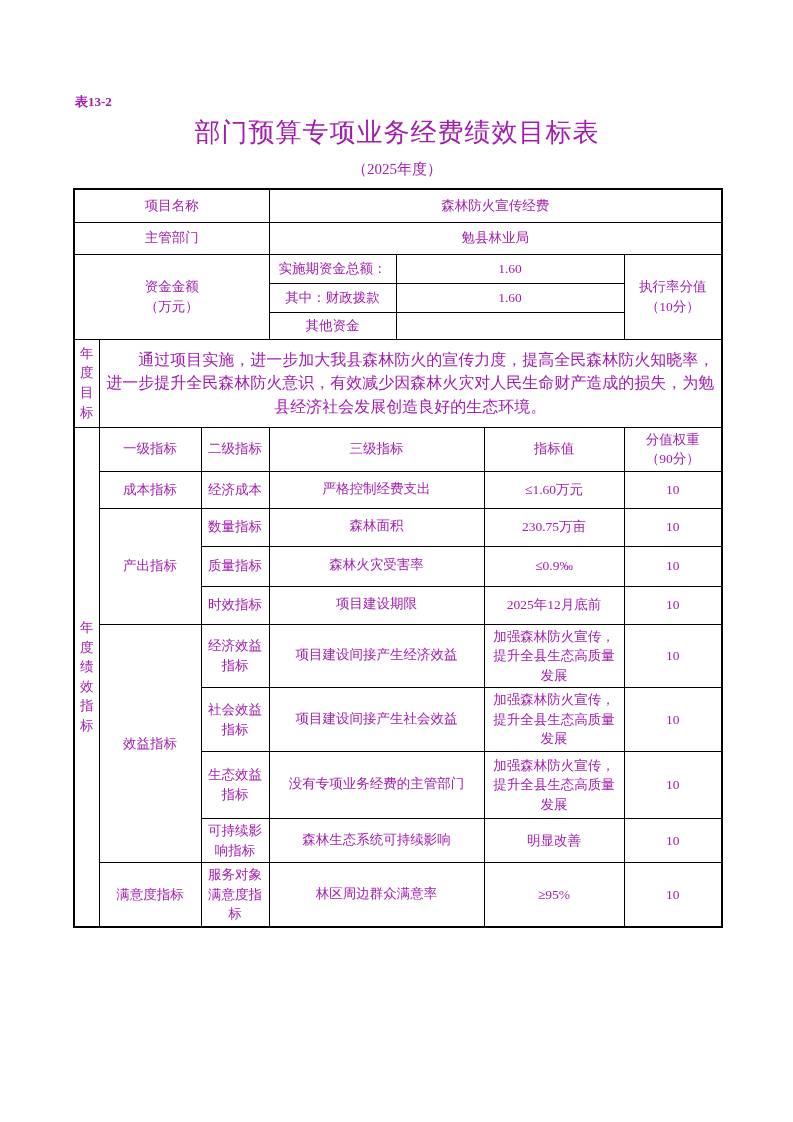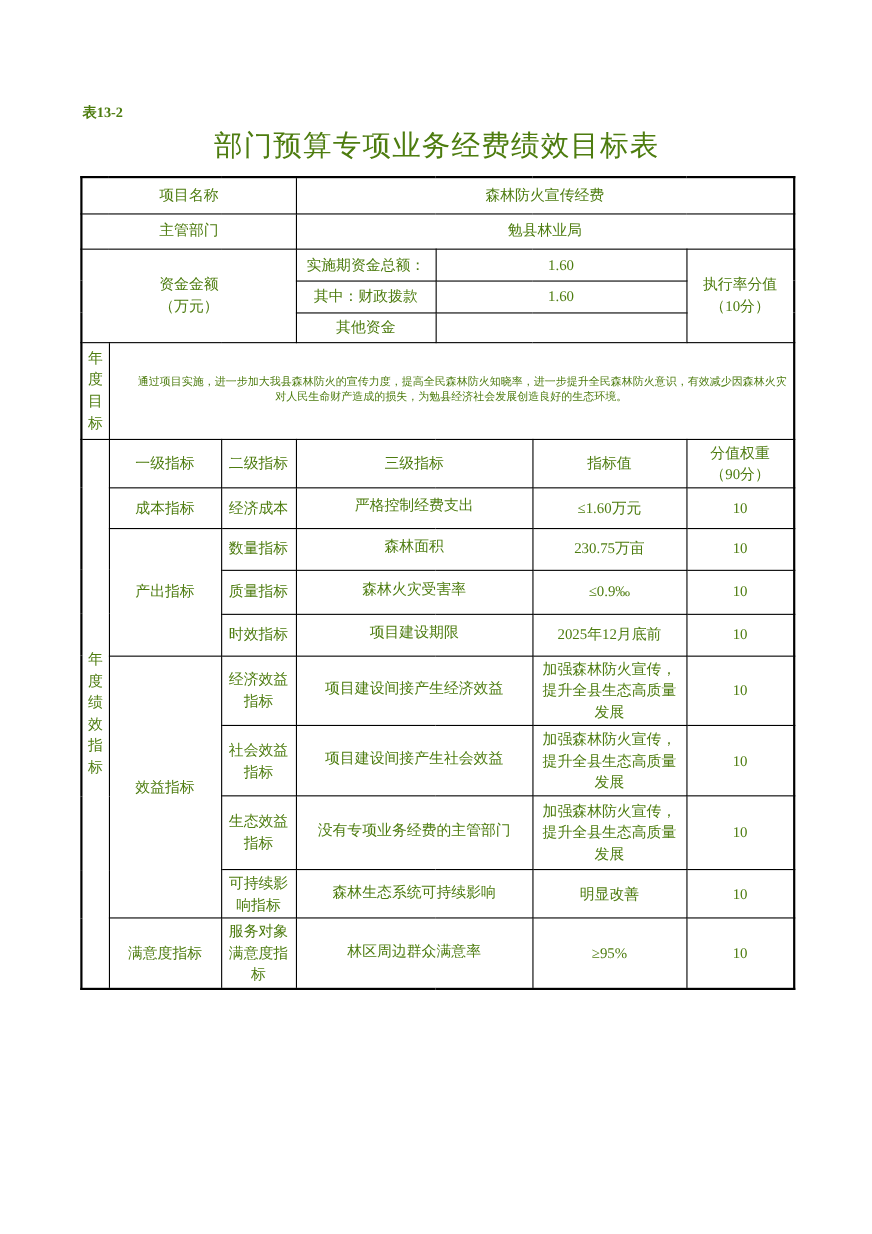--- a/index.html
+++ b/index.html
@@ -10,7 +10,7 @@
     box-sizing:border-box;
     padding:93px 72px 0 73px;
     font-family:"Liberation Serif","DejaVu Serif",serif;
-    color:#4d7c0f;
+    color:#a21caf;
   }
   .doc-tag{font-size:13px;font-weight:bold;margin:0 0 4px 2px;}
   .doc-title{font-size:26px;font-weight:normal;text-align:center;margin:2px 0 10px 0;letter-spacing:1px;}

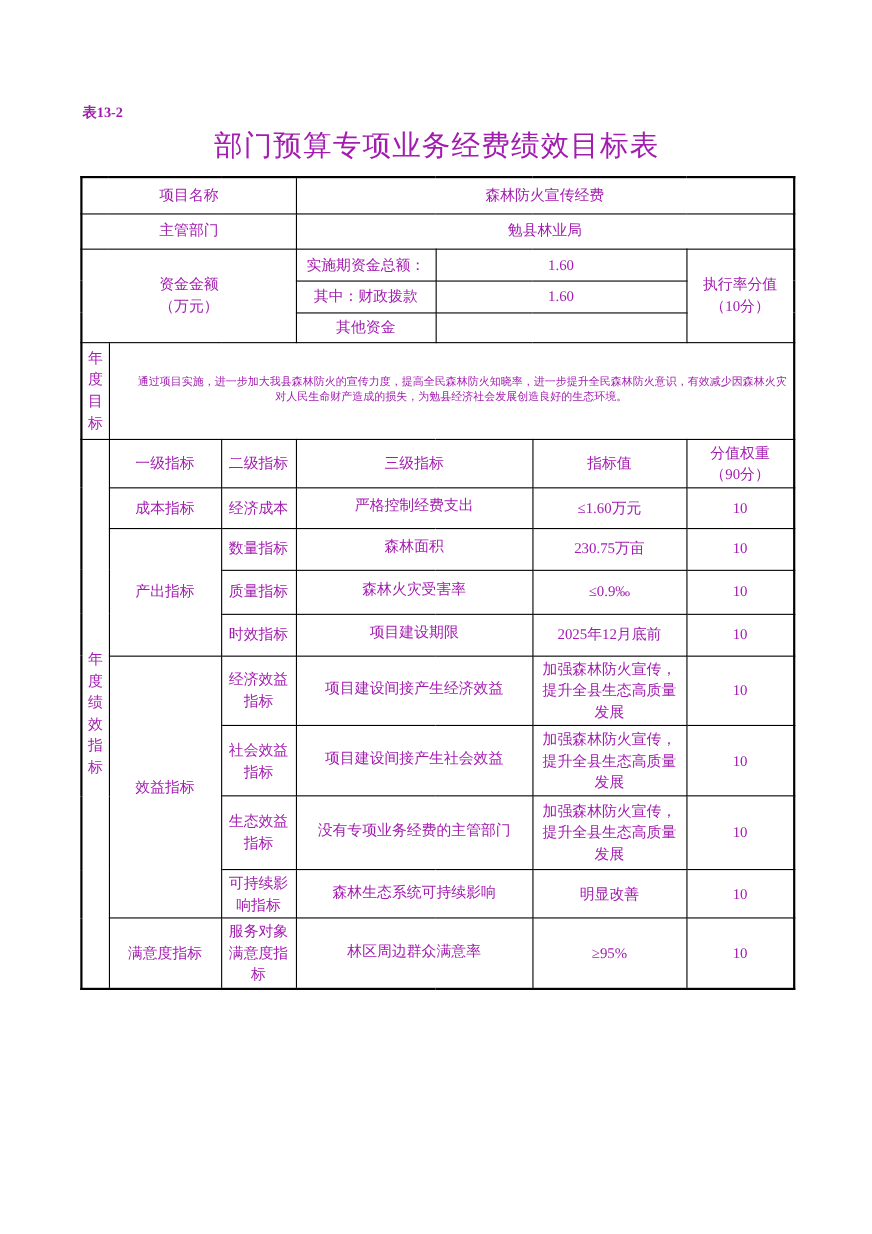--- a/index.html
+++ b/index.html
@@ -51,6 +51,7 @@
 
   <div class="doc-tag">表13-2</div>
   <div class="doc-title">部门预算专项业务经费绩效目标表</div>
+  <div class="doc-subtitle">（2025年度）</div>
 
   <table class="main">
     <colgroup>

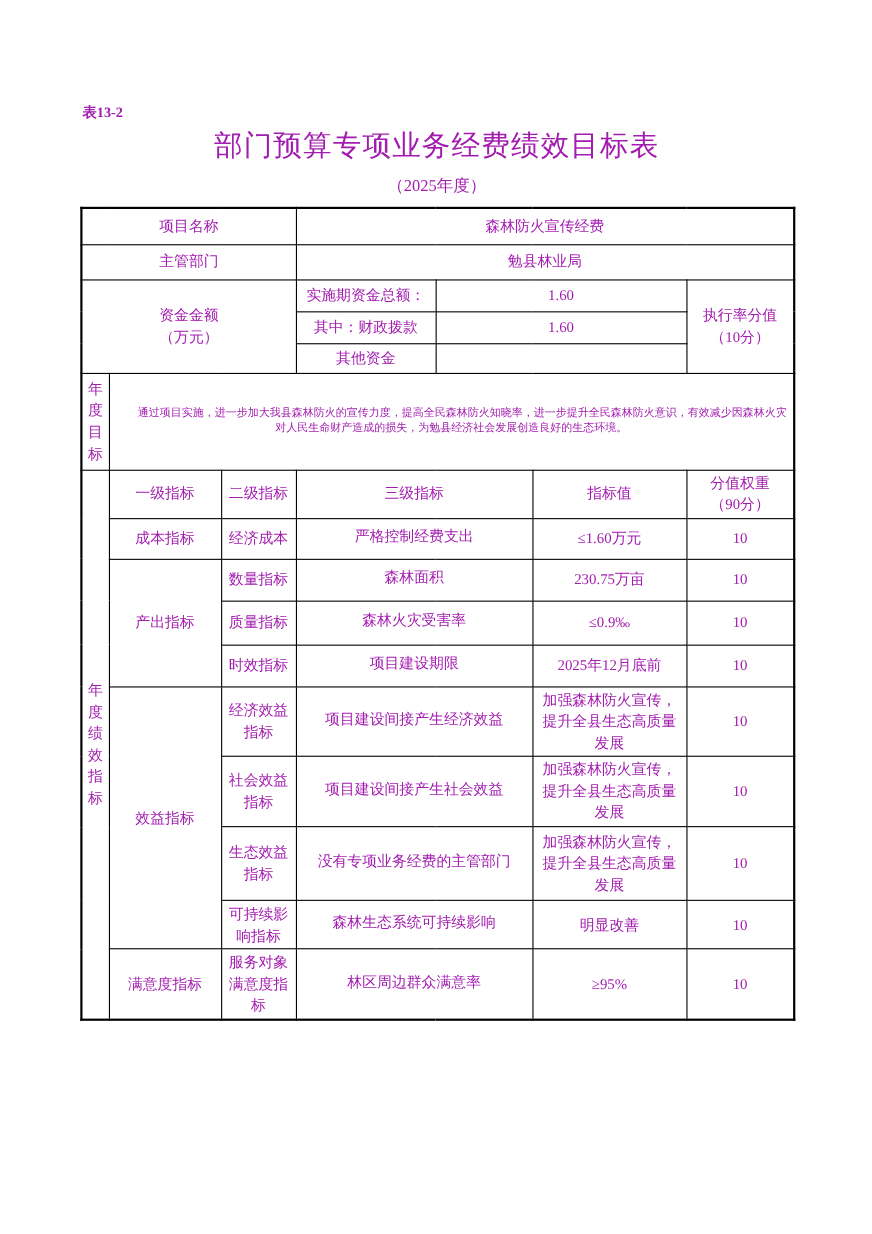--- a/index.html
+++ b/index.html
@@ -39,7 +39,7 @@
     text-indent:2em;
     padding:8px 10px 10px 10px;
     line-height:1.65;
-    font-size:10px;
+    font-size:16px;
   }
   .notes{margin-top:9px;font-size:12.5px;line-height:1.45;}
   .notes .note-line2{padding-left:25px;}

